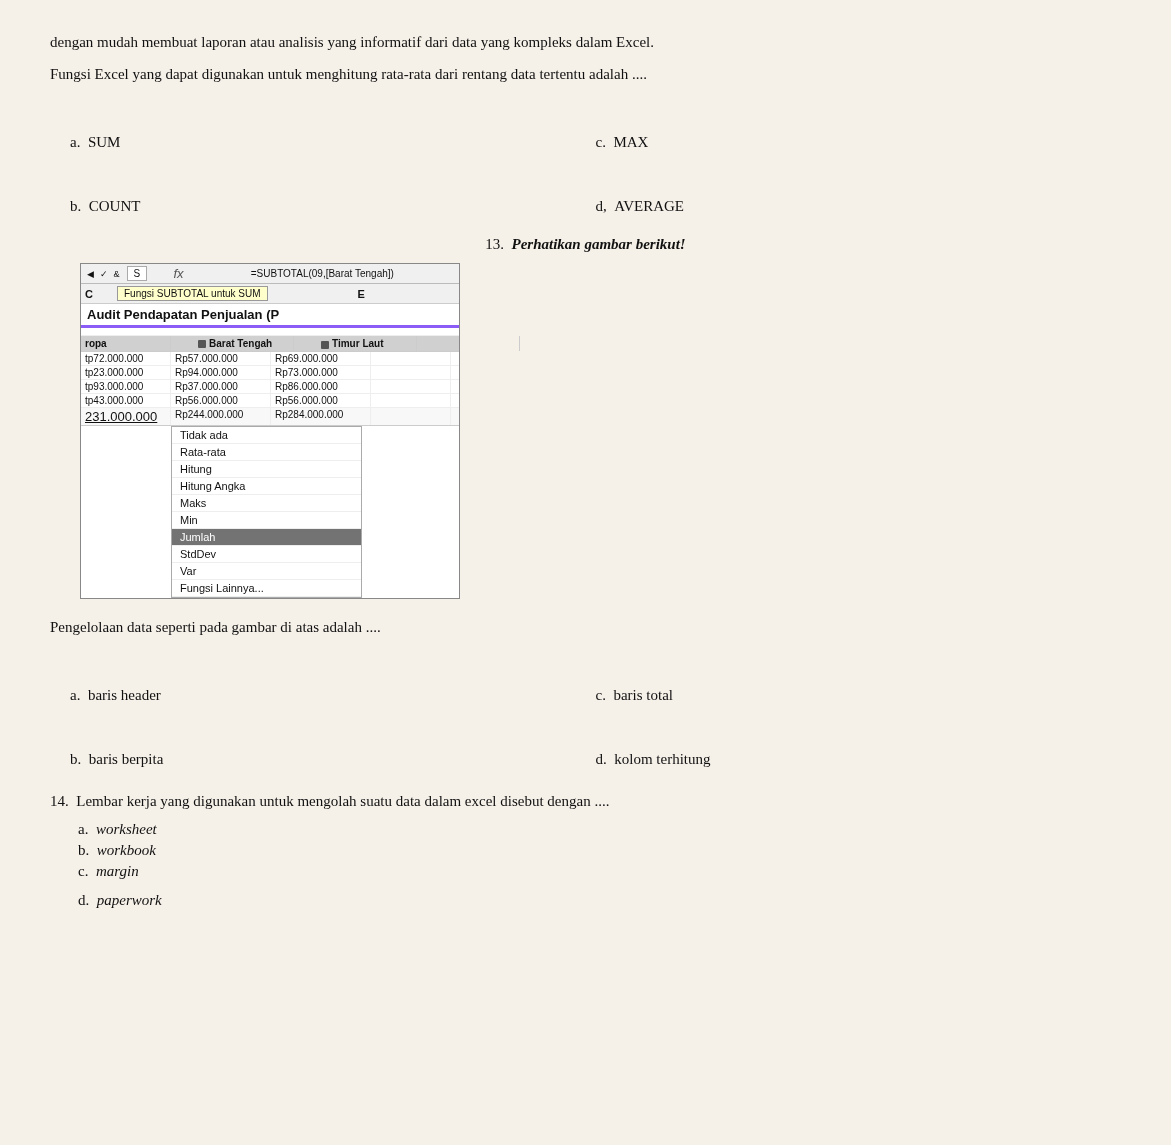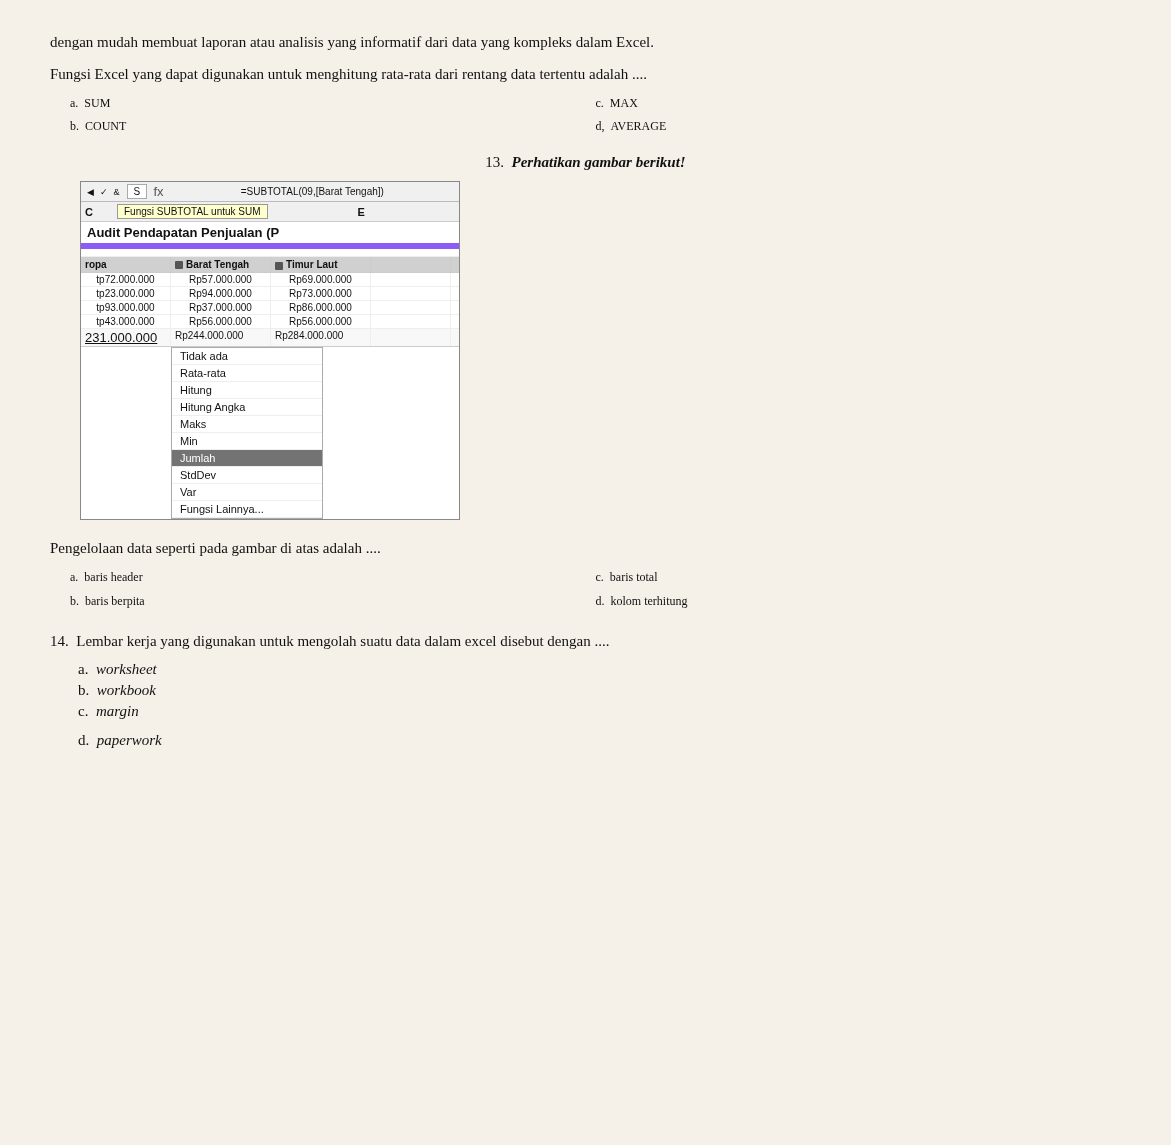--- a/index.html
+++ b/index.html
@@ -31,8 +31,9 @@
       gap: 4px 0;
     }
     .option {
-      font-size: 12px;
+      font-size: 15px;
       line-height: 1.6;
+      margin-top: 36px;
     }
     .question-number {
       font-weight: normal;

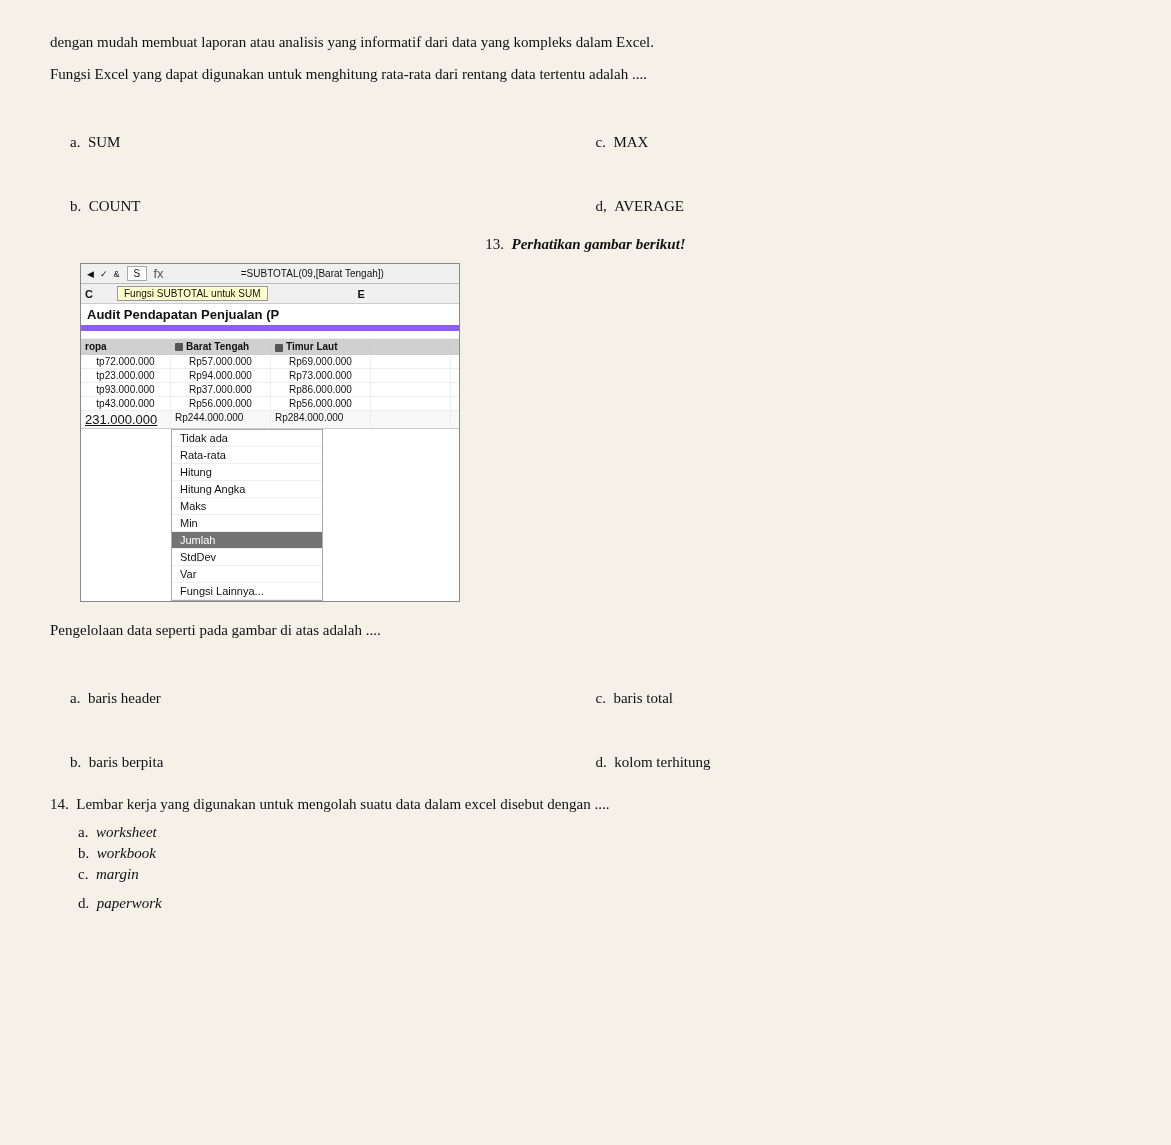--- a/index.html
+++ b/index.html
@@ -174,7 +174,7 @@
           <span class="nav-btn">&amp;</span>
         </div>
         <div class="formula-label">S</div>
-        <span style="color:#555; font-size:13px;">fx</span>
+        <span style="font-style:italic; color:#555; font-size:13px;margin-left:20px;">fx</span>
         <span style="font-size:10px; flex:1;text-align:center;">=SUBTOTAL(09,[Barat Tengah])</span>
       </div>
 

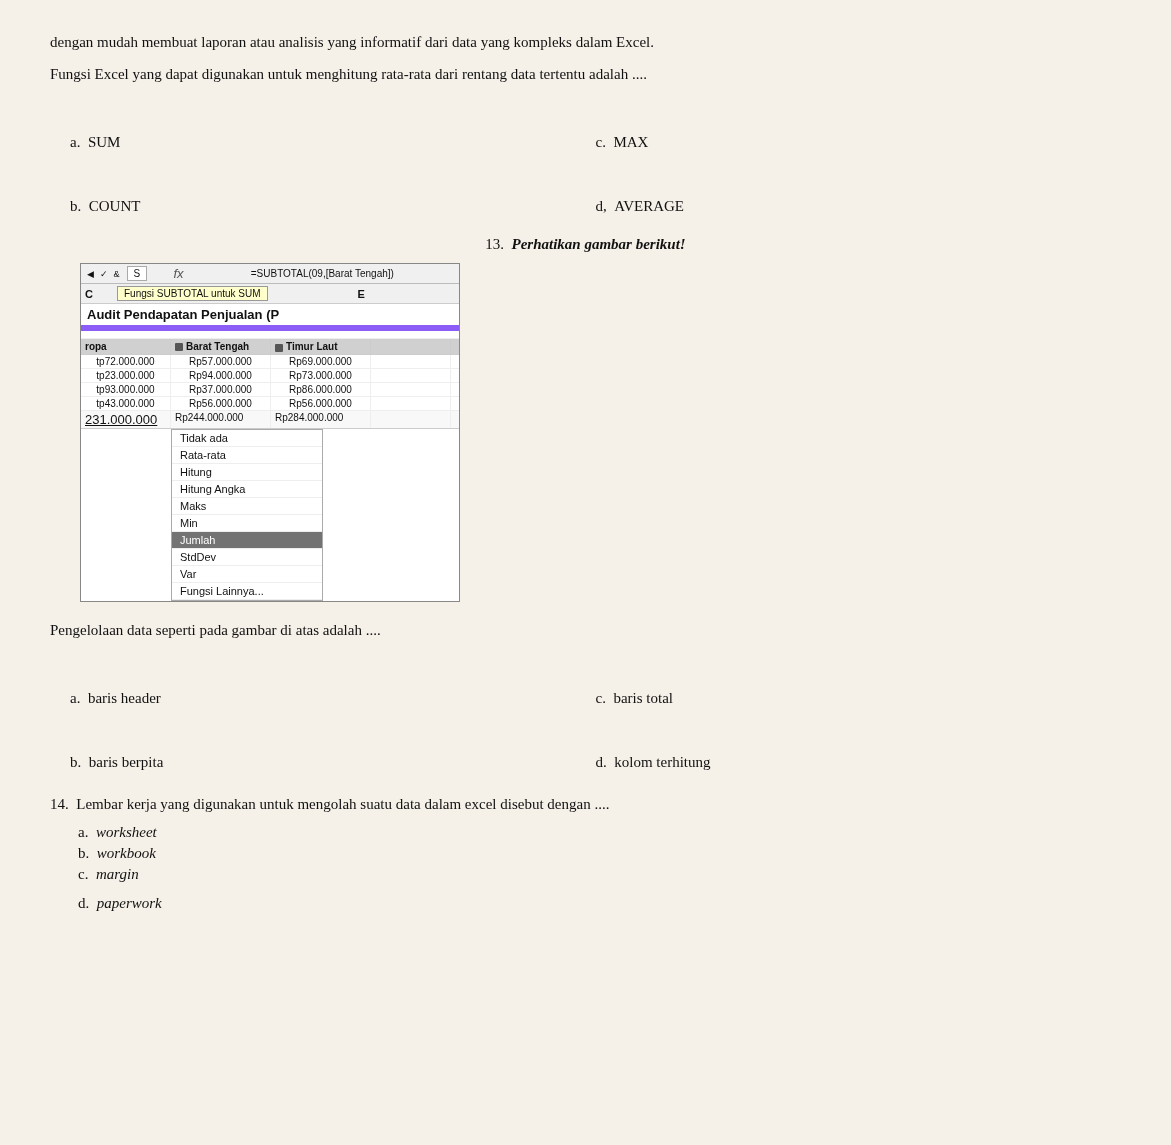--- a/index.html
+++ b/index.html
@@ -60,7 +60,7 @@
       padding: 3px 6px;
       font-weight: bold;
       font-size: 13px;
-      border-bottom: 6px solid #8b5cf6;
+      border-bottom: 3px solid #8b5cf6;
     }
     .excel-data-headers {
       display: grid;

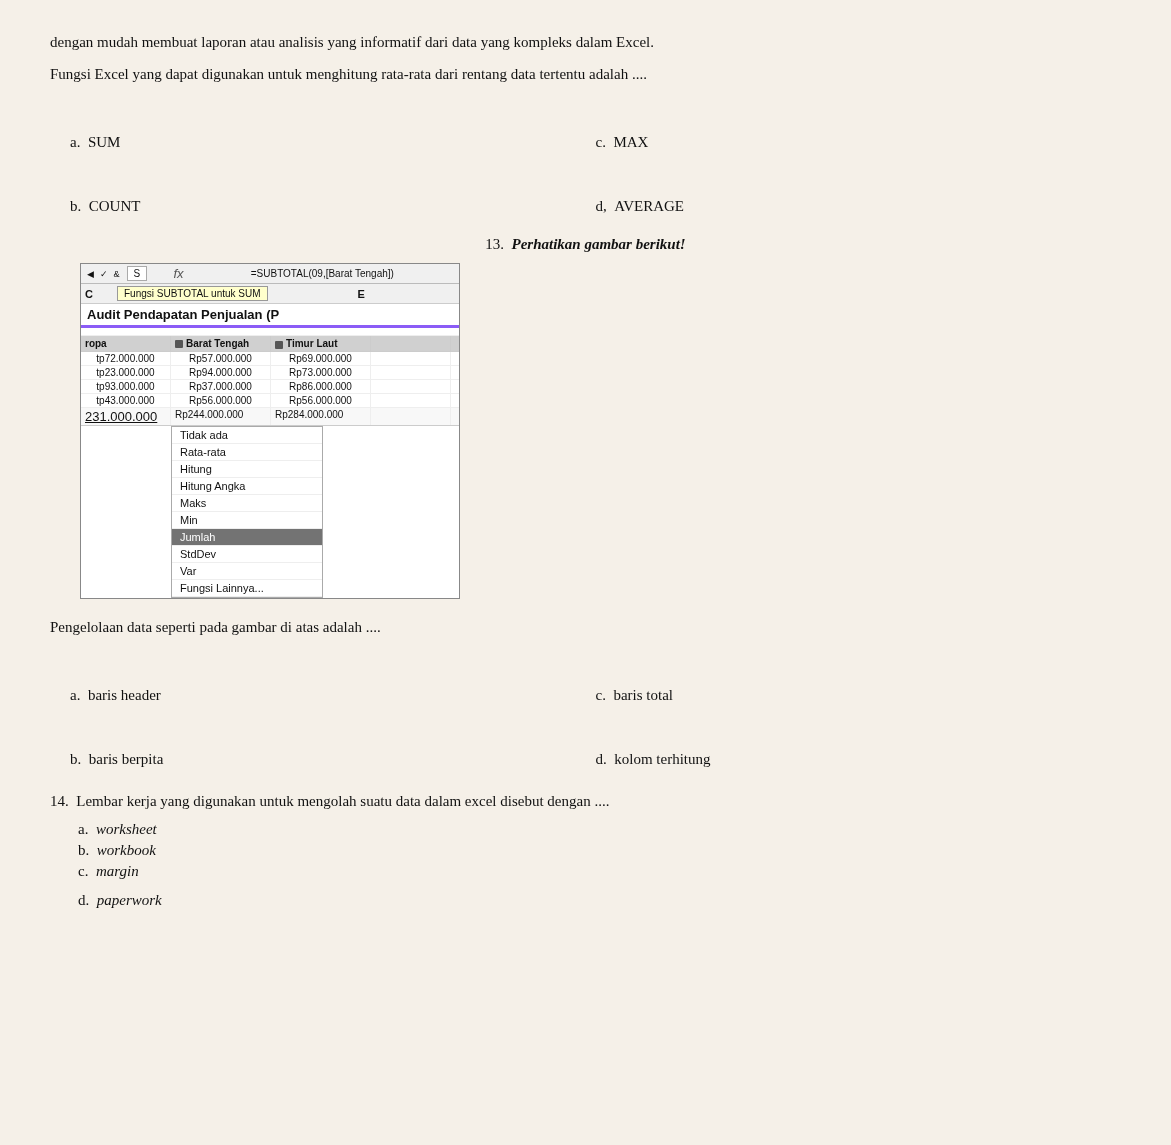--- a/index.html
+++ b/index.html
@@ -67,6 +67,7 @@
       grid-template-columns: 90px 100px 100px 80px;
       background: #d0d0d0;
       border-bottom: 1px solid #ccc;
+      gap: 23px;
     }
     .excel-data-header {
       padding: 2px 4px;

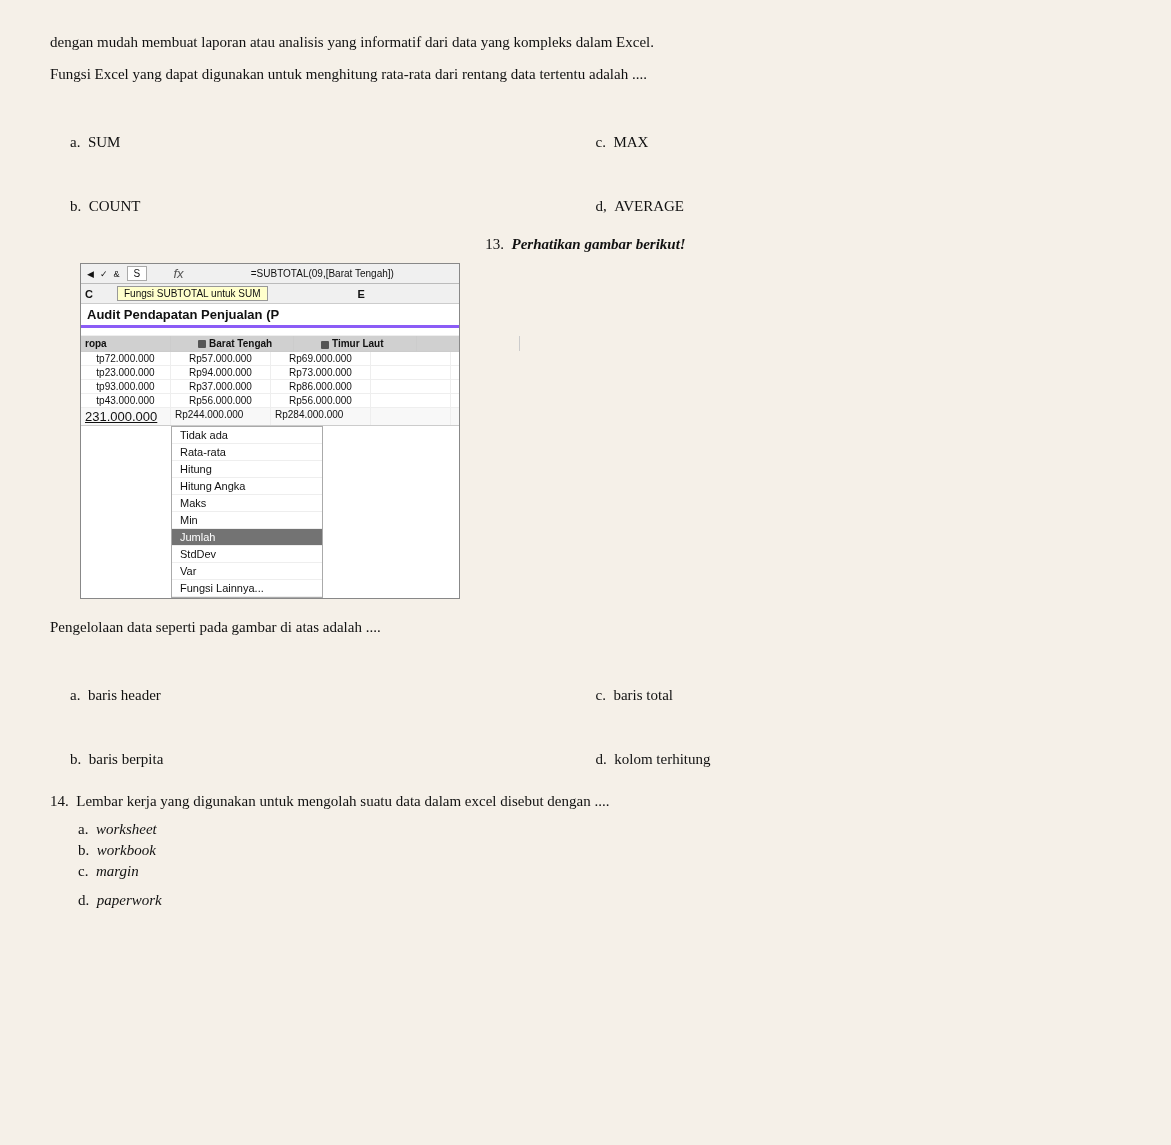--- a/index.html
+++ b/index.html
@@ -79,7 +79,6 @@
       display: grid;
       grid-template-columns: 90px 100px 100px 80px;
       border-bottom: 1px solid #eee;
-      text-align: center;
     }
     .excel-cell {
       padding: 1px 4px;

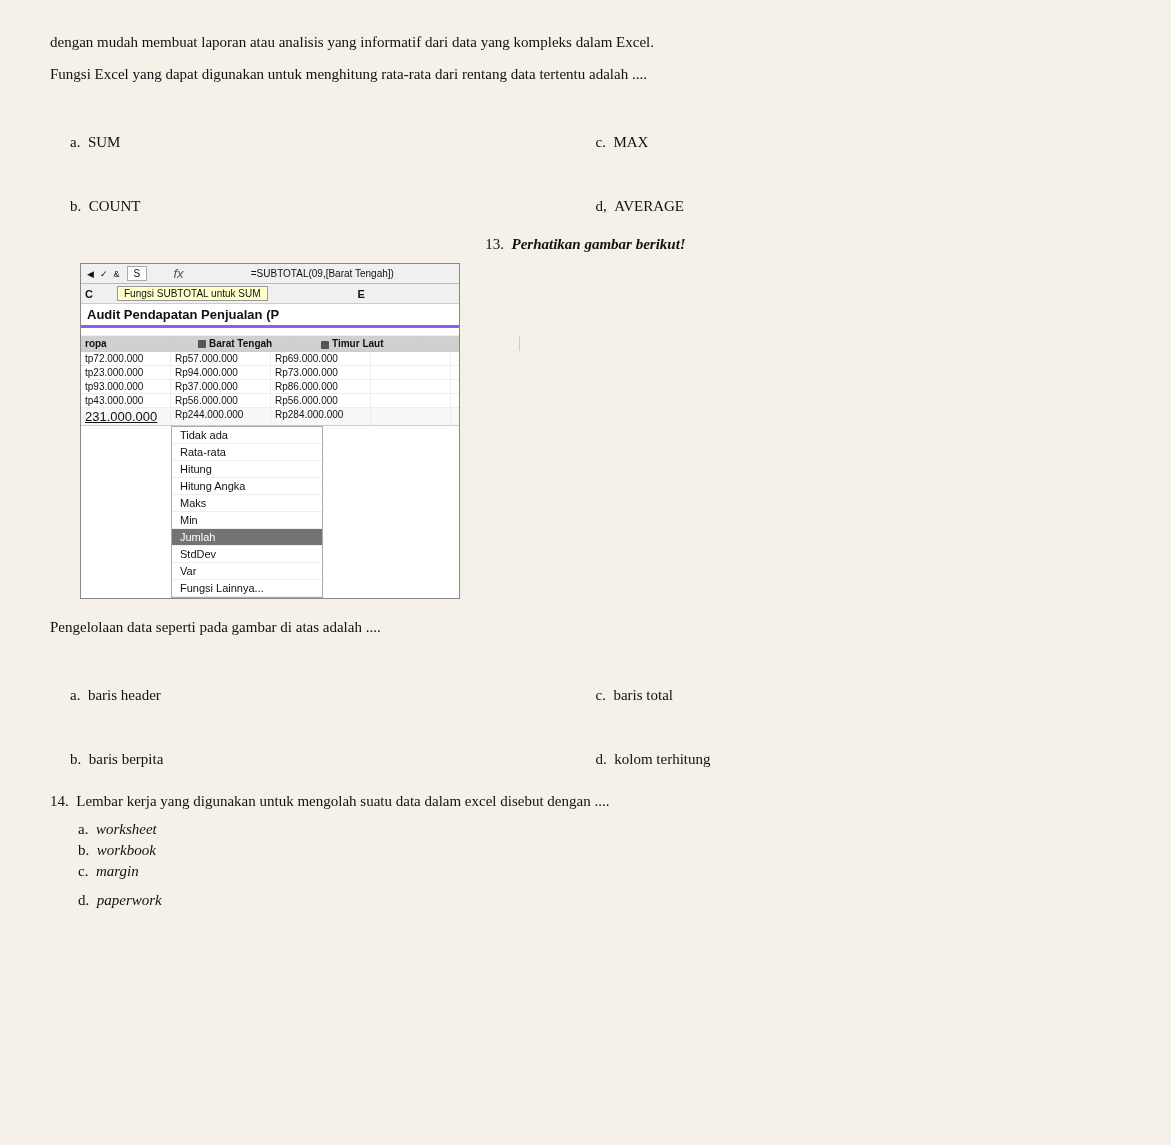--- a/index.html
+++ b/index.html
@@ -94,7 +94,7 @@
     .dropdown-menu {
       background: #fff;
       border: 1px solid #aaa;
-      width: 152px;
+      width: 191px;
       margin-left: 90px;
       font-size: 11px;
     }

